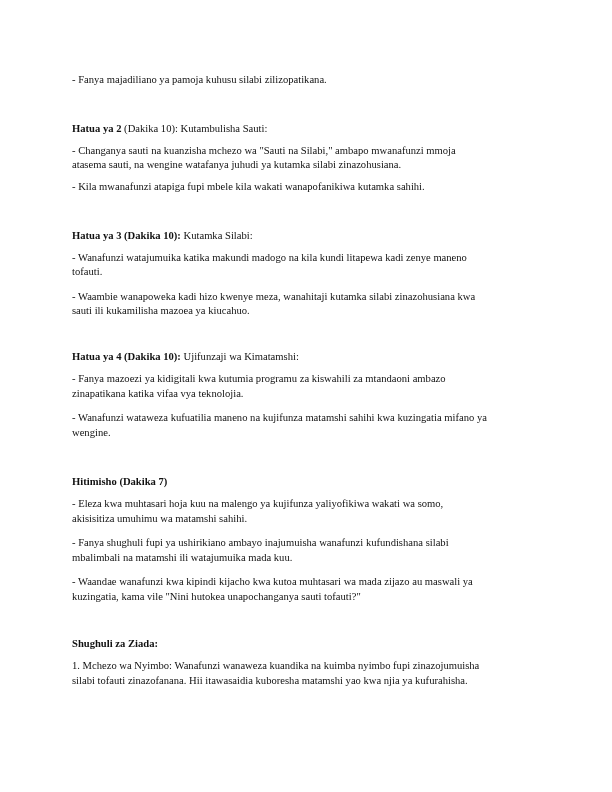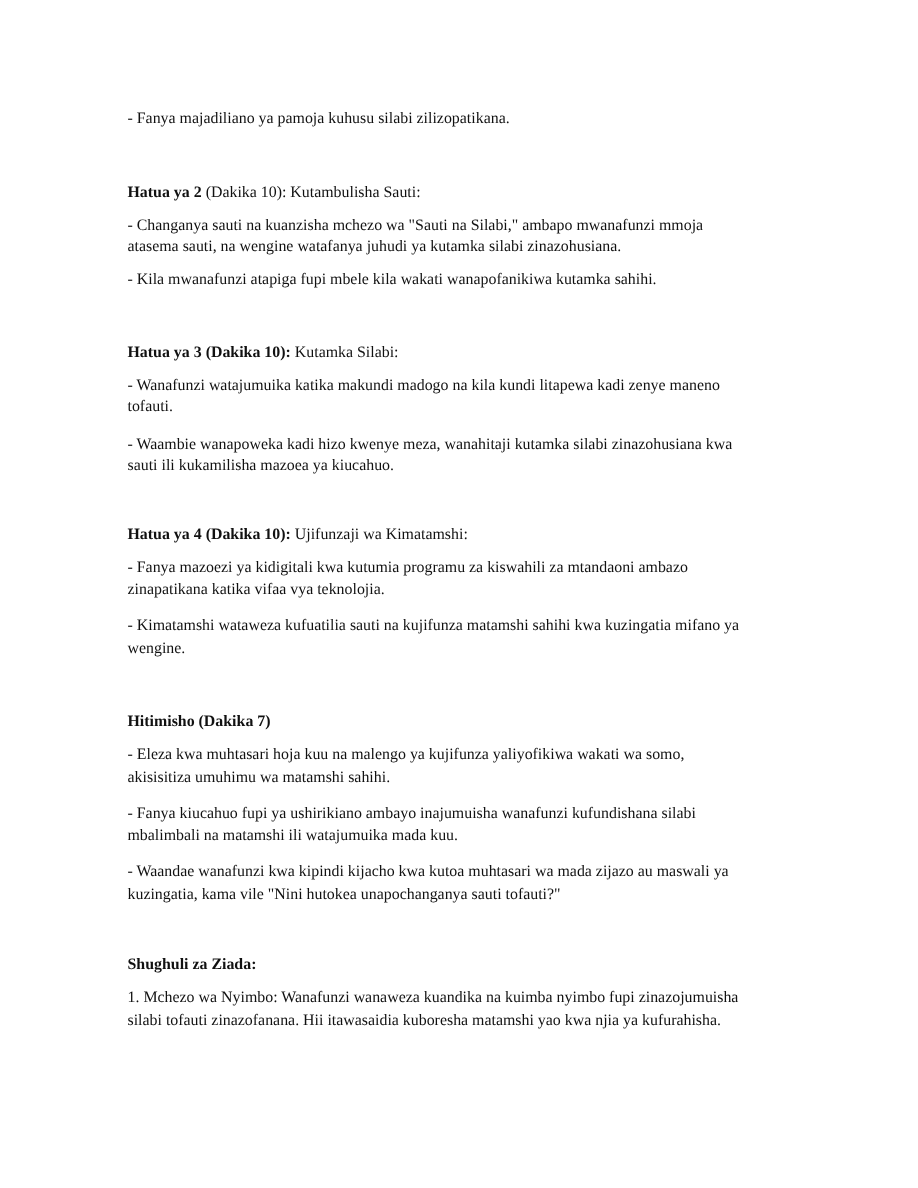--- a/index.html
+++ b/index.html
@@ -6,7 +6,7 @@
   body { width: 612px; height: 792px; position: relative; overflow: hidden;
          font-family: "Liberation Serif", serif; color: #111; font-size: 10.6px; }
   .page { position: absolute; left: 72px; top: 0; width: 470px; }
-  .line { position: absolute; left: 13px; white-space: nowrap; line-height: 12px; }
+  .line { position: absolute; left: 0; white-space: nowrap; line-height: 12px; }
   .b { font-weight: bold; margin-top: 46px; }
 </style>
 </head>

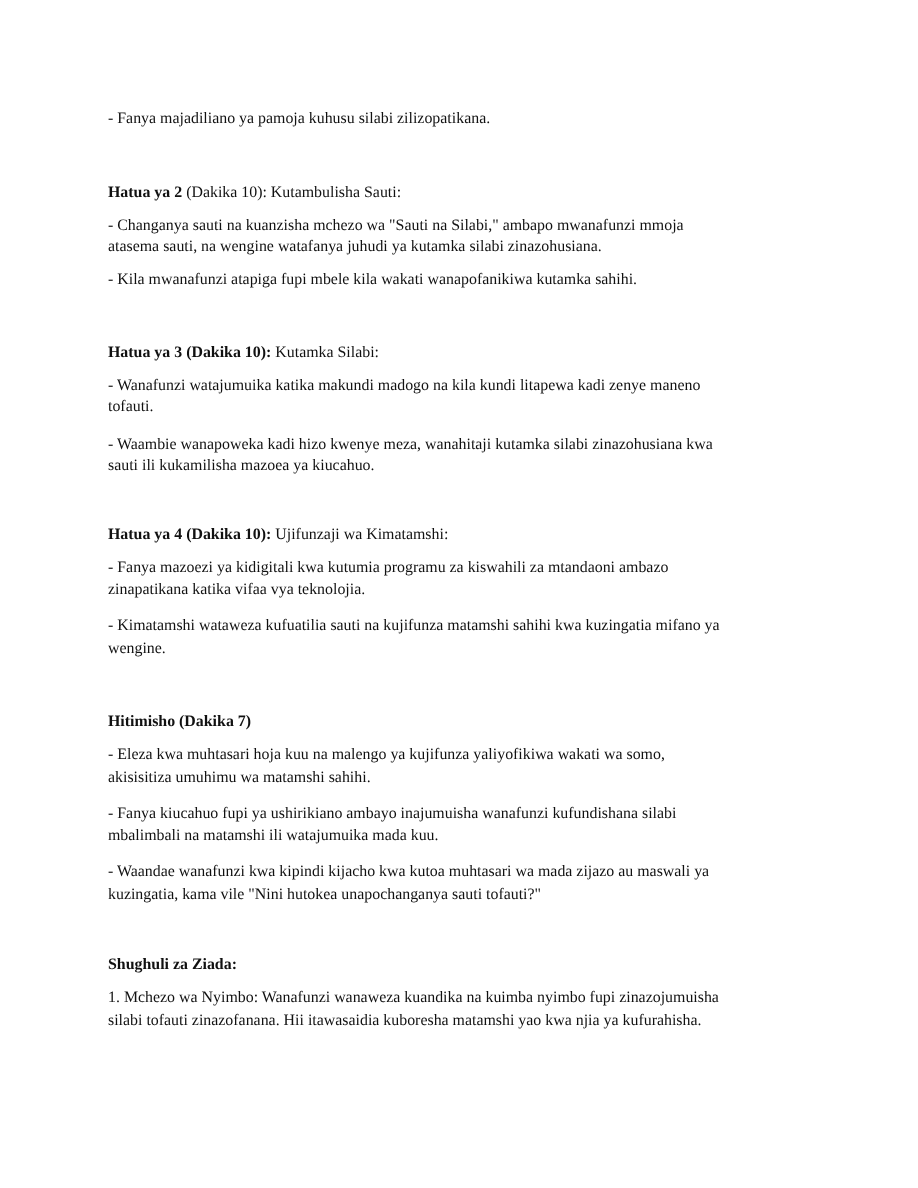--- a/index.html
+++ b/index.html
@@ -30,7 +30,7 @@
   <div class="line" style="top:351px"><span class="b">Hatua ya 4 (Dakika 10):</span><span> Ujifunzaji wa Kimatamshi:</span></div>
   <div class="line" style="top:373px">- Fanya mazoezi ya kidigitali kwa kutumia programu za kiswahili za mtandaoni ambazo</div>
   <div class="line" style="top:388px">zinapatikana katika vifaa vya teknolojia.</div>
-  <div class="line" style="top:412px">- Kimatamshi wataweza kufuatilia sauti na kujifunza matamshi sahihi kwa kuzingatia mifano ya</div>
+  <div class="line" style="top:412px">- Wanafunzi wataweza kufuatilia maneno na kujifunza matamshi sahihi kwa kuzingatia mifano ya</div>
   <div class="line" style="top:427px">wengine.</div>
 
   <div class="line" style="top:476px"><span class="b">Hitimisho (Dakika 7)</span><span></span></div>

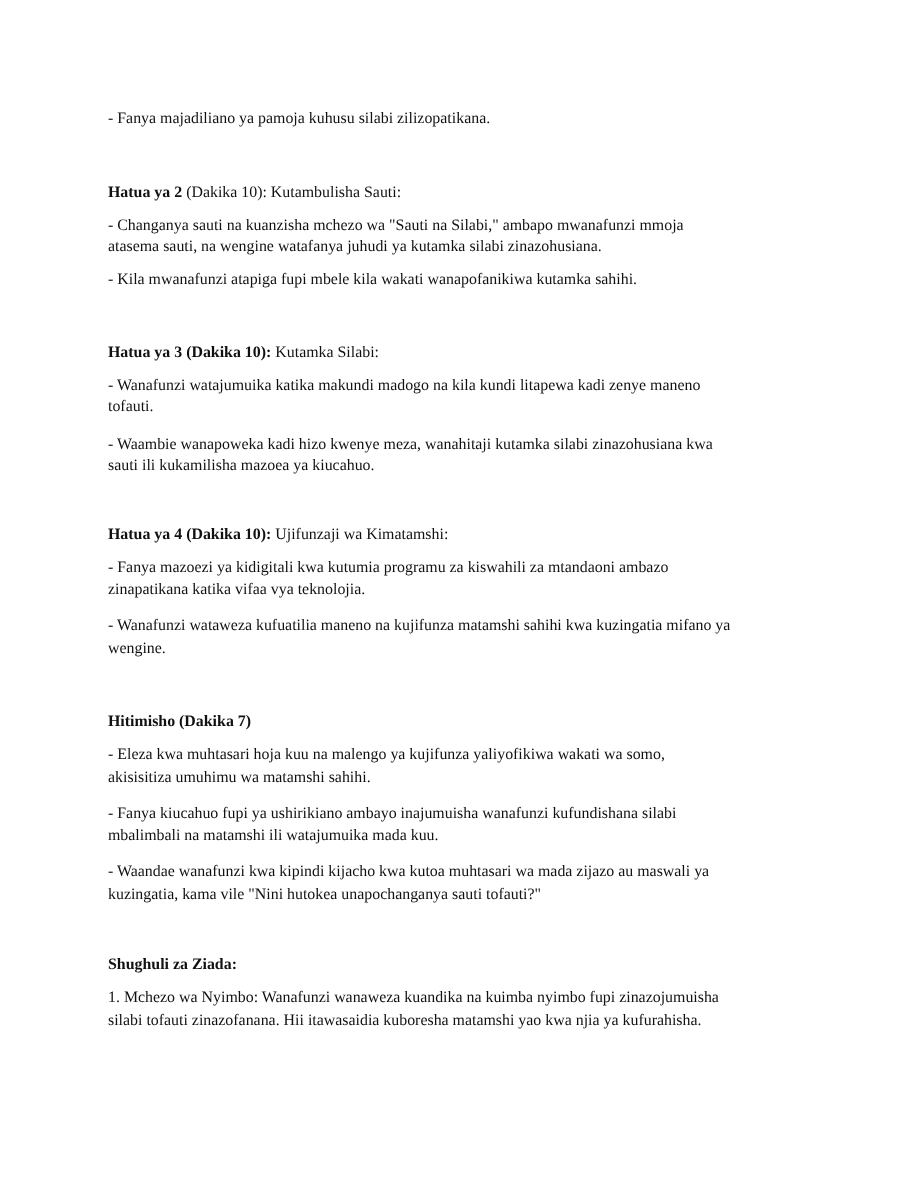--- a/index.html
+++ b/index.html
@@ -36,7 +36,7 @@
   <div class="line" style="top:476px"><span class="b">Hitimisho (Dakika 7)</span><span></span></div>
   <div class="line" style="top:498px">- Eleza kwa muhtasari hoja kuu na malengo ya kujifunza yaliyofikiwa wakati wa somo,</div>
   <div class="line" style="top:513px">akisisitiza umuhimu wa matamshi sahihi.</div>
-  <div class="line" style="top:537px">- Fanya kiucahuo fupi ya ushirikiano ambayo inajumuisha wanafunzi kufundishana silabi</div>
+  <div class="line" style="top:537px">- Fanya shughuli fupi ya ushirikiano ambayo inajumuisha wanafunzi kufundishana silabi</div>
   <div class="line" style="top:552px">mbalimbali na matamshi ili watajumuika mada kuu.</div>
   <div class="line" style="top:576px">- Waandae wanafunzi kwa kipindi kijacho kwa kutoa muhtasari wa mada zijazo au maswali ya</div>
   <div class="line" style="top:591px">kuzingatia, kama vile "Nini hutokea unapochanganya sauti tofauti?"</div>

